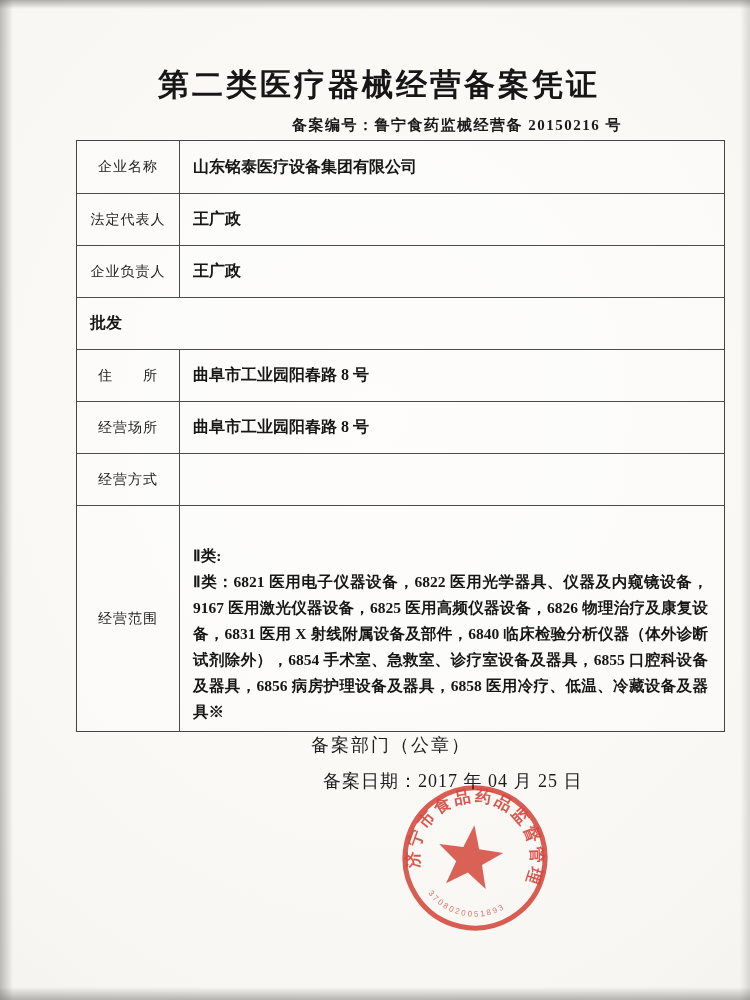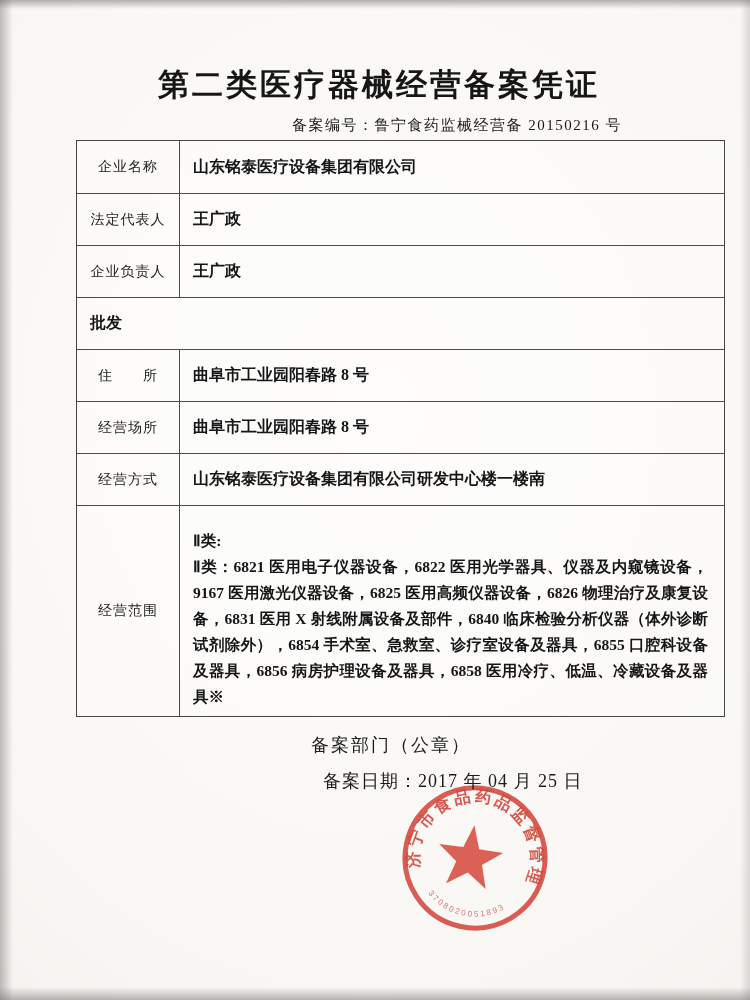--- a/index.html
+++ b/index.html
@@ -35,7 +35,7 @@
     position: absolute;
     top: 116px; right: 128px;
     font-size: 15px;
-    font-weight: 400;
+    font-weight: 700;
     letter-spacing: 1.5px;
     color: #1a1a1a;
     white-space: nowrap;

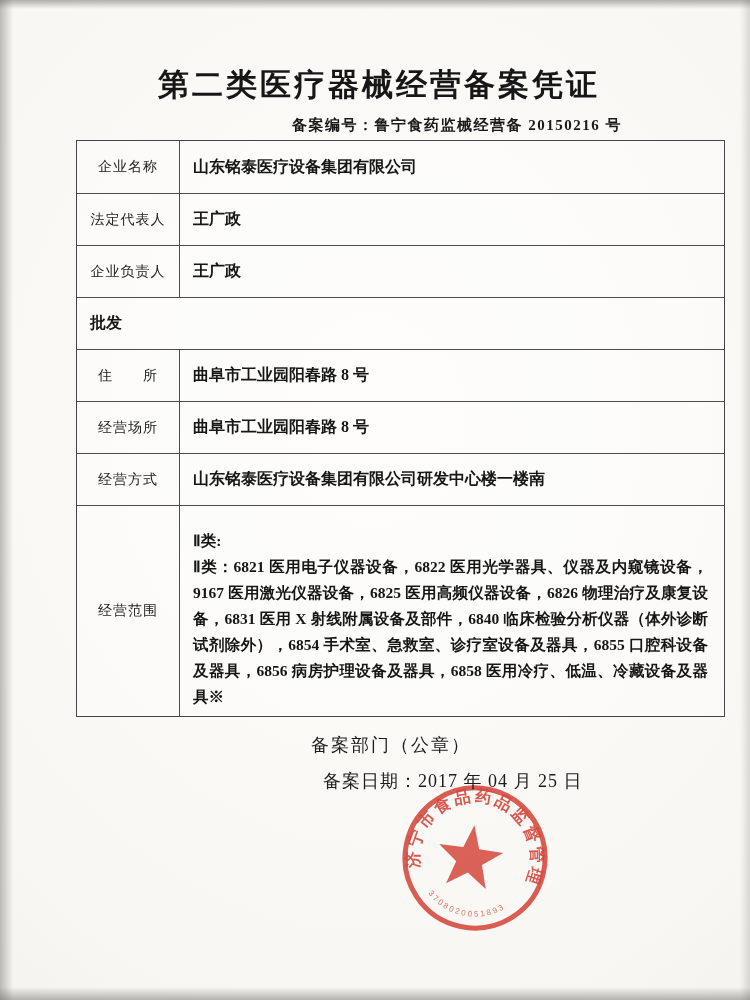--- a/index.html
+++ b/index.html
@@ -151,7 +151,6 @@
     </div>
     <div class="row">
       <div class="cell-label">经营方式</div>
-      <div class="cell-value">山东铭泰医疗设备集团有限公司研发中心楼一楼南</div>
     </div>
     <div class="row tall">
       <div class="cell-label">经营范围</div>

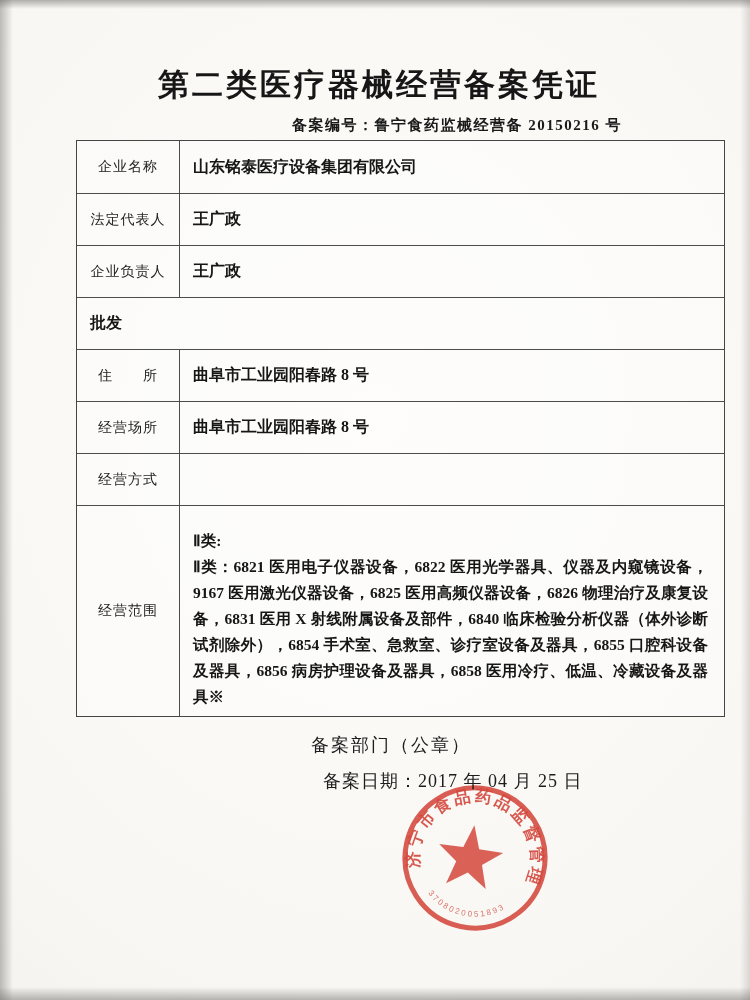--- a/index.html
+++ b/index.html
@@ -81,7 +81,7 @@
     padding-top: 22px;
     padding-right: 16px;
   }
-  .scope-line { font-size: 15.5px; font-weight: 700; line-height: 26px; }
+  .scope-line { font-size: 15.5px; font-weight: 700; line-height: 26px; margin-top: 15px; }
   .scope-par  {
     font-size: 15.5px; font-weight: 700; line-height: 26px;
     text-align: justify;

